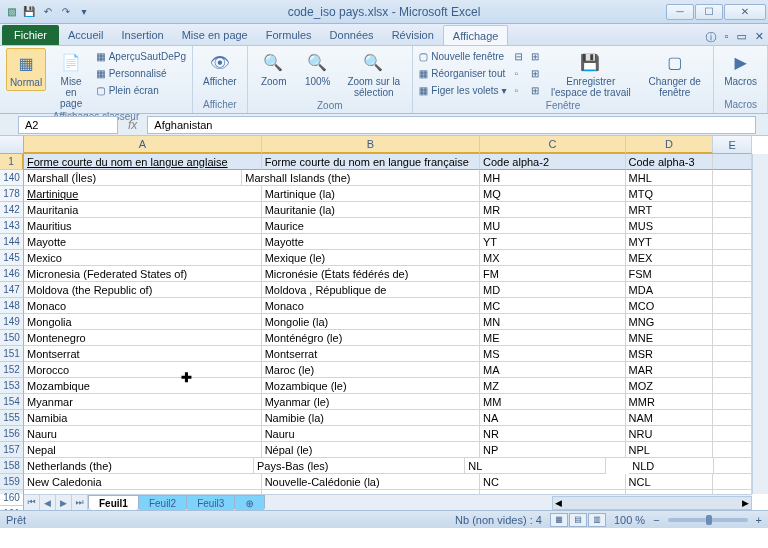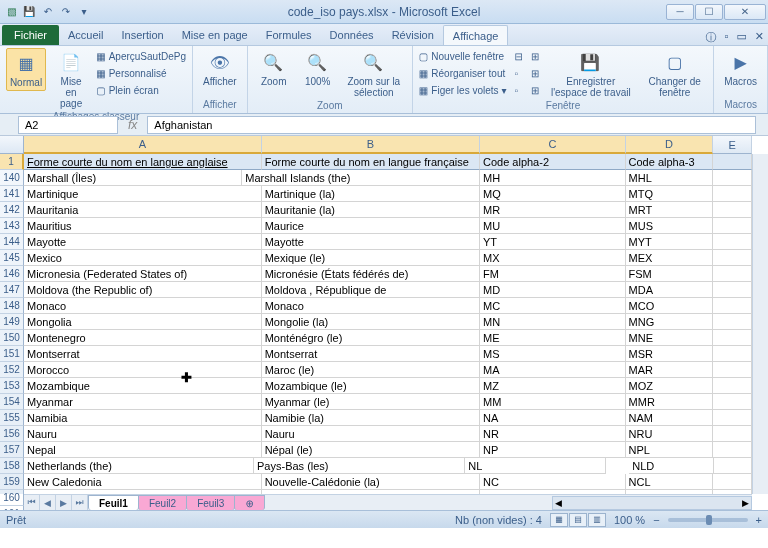--- a/index.html
+++ b/index.html
@@ -226,7 +226,7 @@
   <div class="rowheads" id="rowheads">
       <div class="rowhead sel">1</div>
       <div class="rowhead">140</div>
-      <div class="rowhead">141</div>
+      <div class="rowhead">178</div>
       <div class="rowhead">142</div>
       <div class="rowhead">143</div>
       <div class="rowhead">144</div>

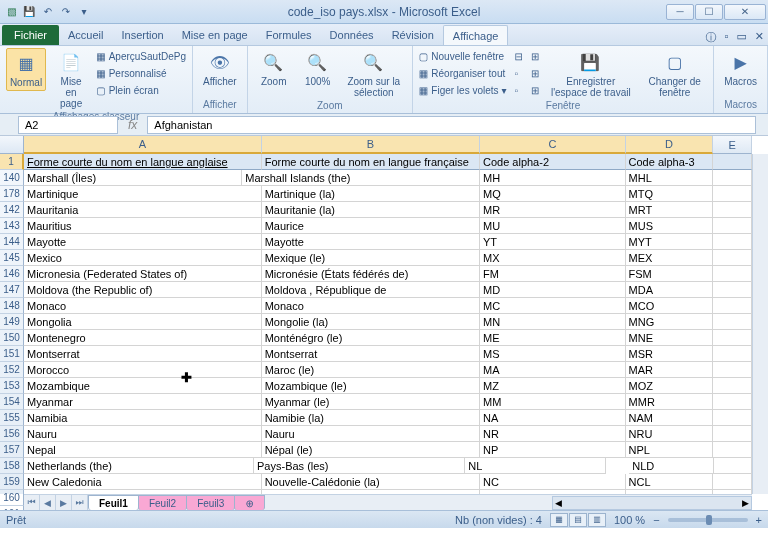--- a/index.html
+++ b/index.html
@@ -264,7 +264,7 @@
         <div class="cell" style="width: 40px;"></div>
       </div>
       <div class="row">
-        <div class="cell" style="width: 245px;">Martinique</div>
+        <div class="cell" style="width: 245px; text-decoration: underline;">Martinique</div>
         <div class="cell" style="width: 225px;">Martinique (la)</div>
         <div class="cell" style="width: 150px;">MQ</div>
         <div class="cell" style="width: 90px;">MTQ</div>

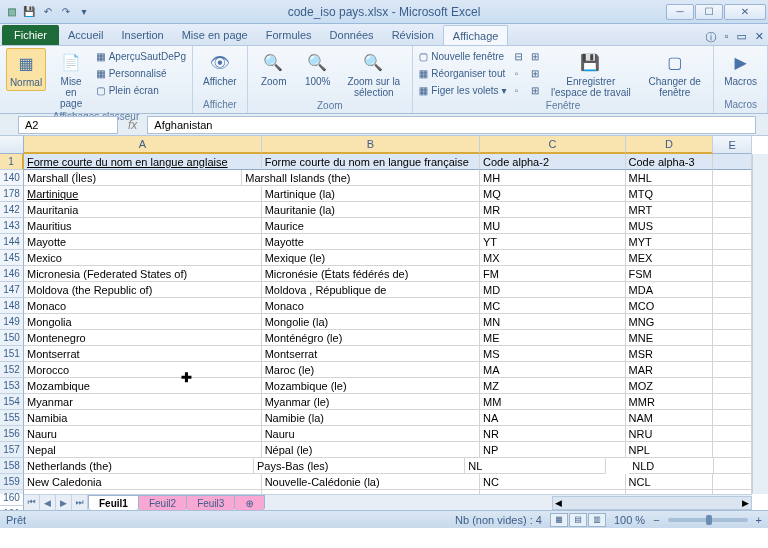--- a/index.html
+++ b/index.html
@@ -47,7 +47,7 @@
 .hscroll{position:absolute;left:24px;right:16px;bottom:0;height:16px;background:#e8eef5;border-top:1px solid #c3d2e3;display:flex;align-items:center}
 .sheettab{height:15px;padding:0 10px;background:#fff;border:1px solid #9db4cf;border-bottom:none;border-radius:0 0 3px 3px;font-size:10px;display:flex;align-items:center;color:#3b5e8a;margin-right:-1px}
 .sheettab.active{background:#fff;font-weight:bold;color:#000}
-.sheettab.inactive{background:#f9a8d4}
+.sheettab.inactive{background:#7dd3fc}
 .navbtn{width:16px;height:15px;display:flex;align-items:center;justify-content:center;font-size:9px;color:#5a7aa0;border-right:1px solid #c3d2e3}
 .status{height:18px;background:linear-gradient(#dbe7f3,#c7d9ec);display:flex;align-items:center;padding:0 6px;color:#3b5e8a;font-size:10px;border-top:1px solid #a8bfd9;justify-content:space-between}
 .status-r{display:flex;align-items:center;gap:8px}

